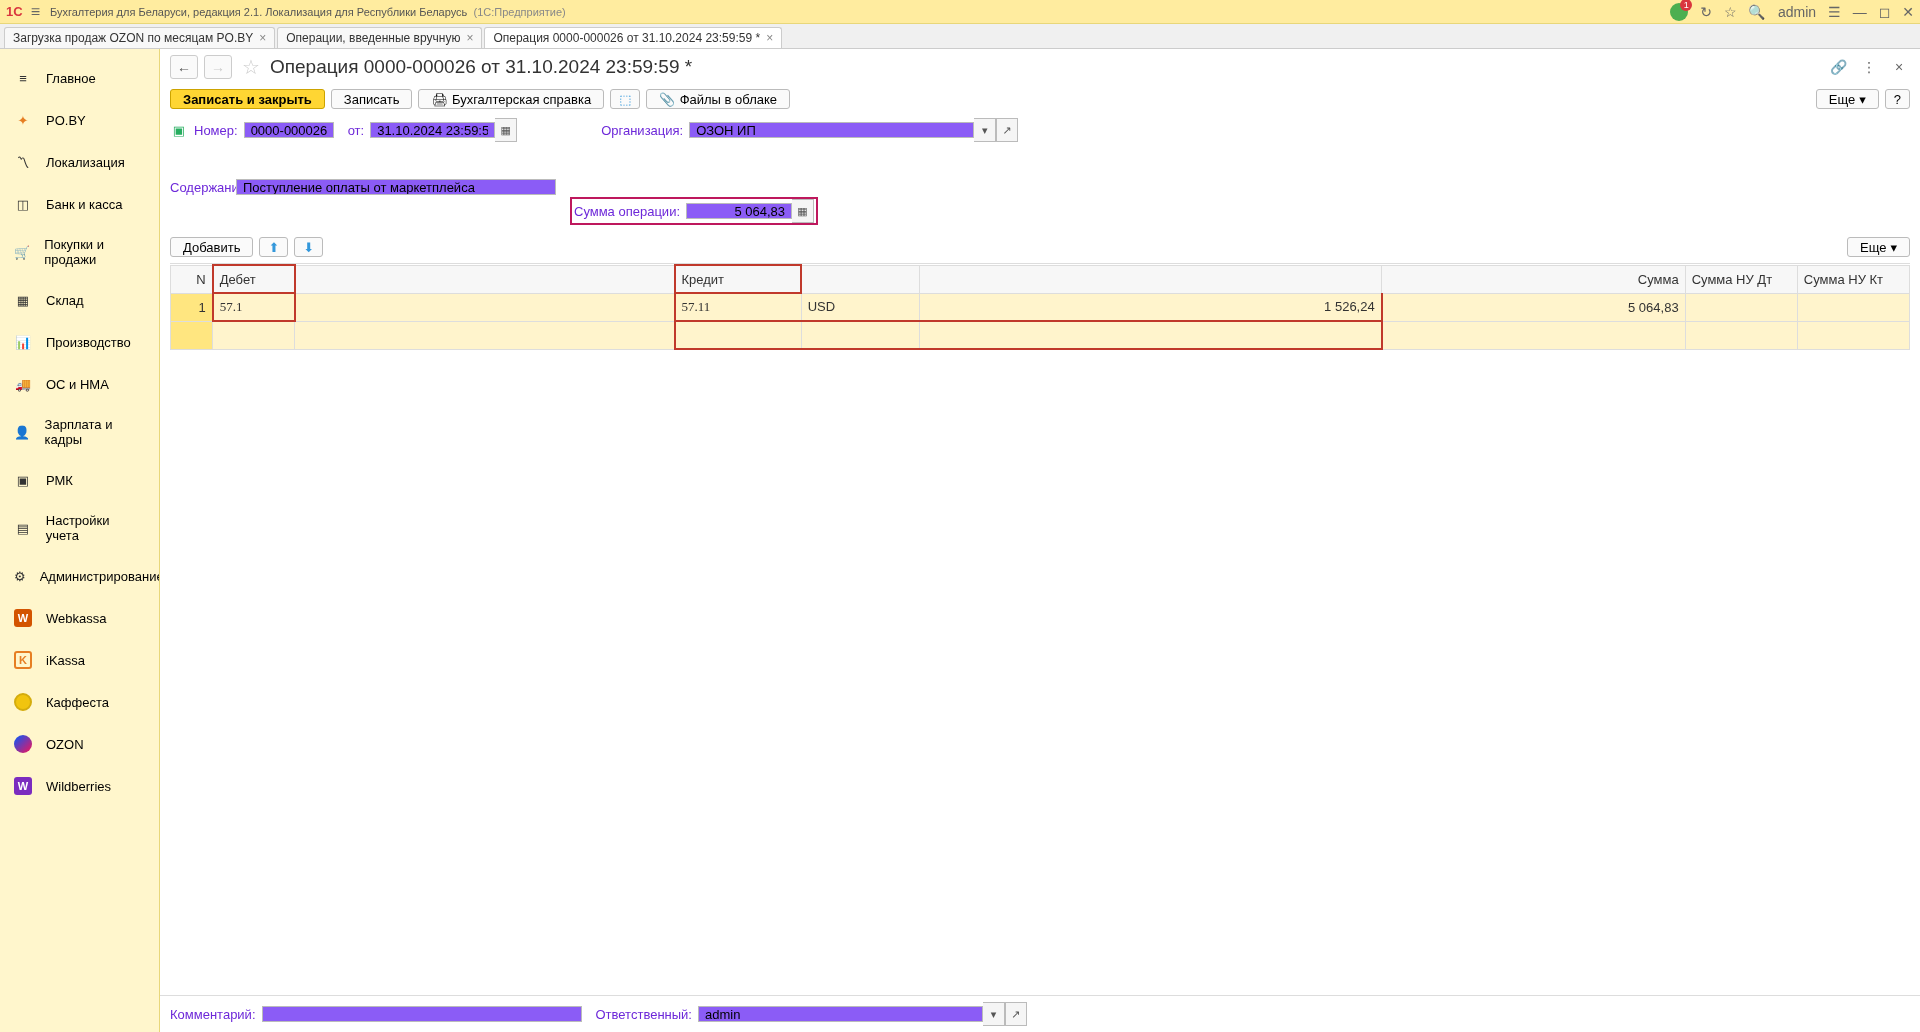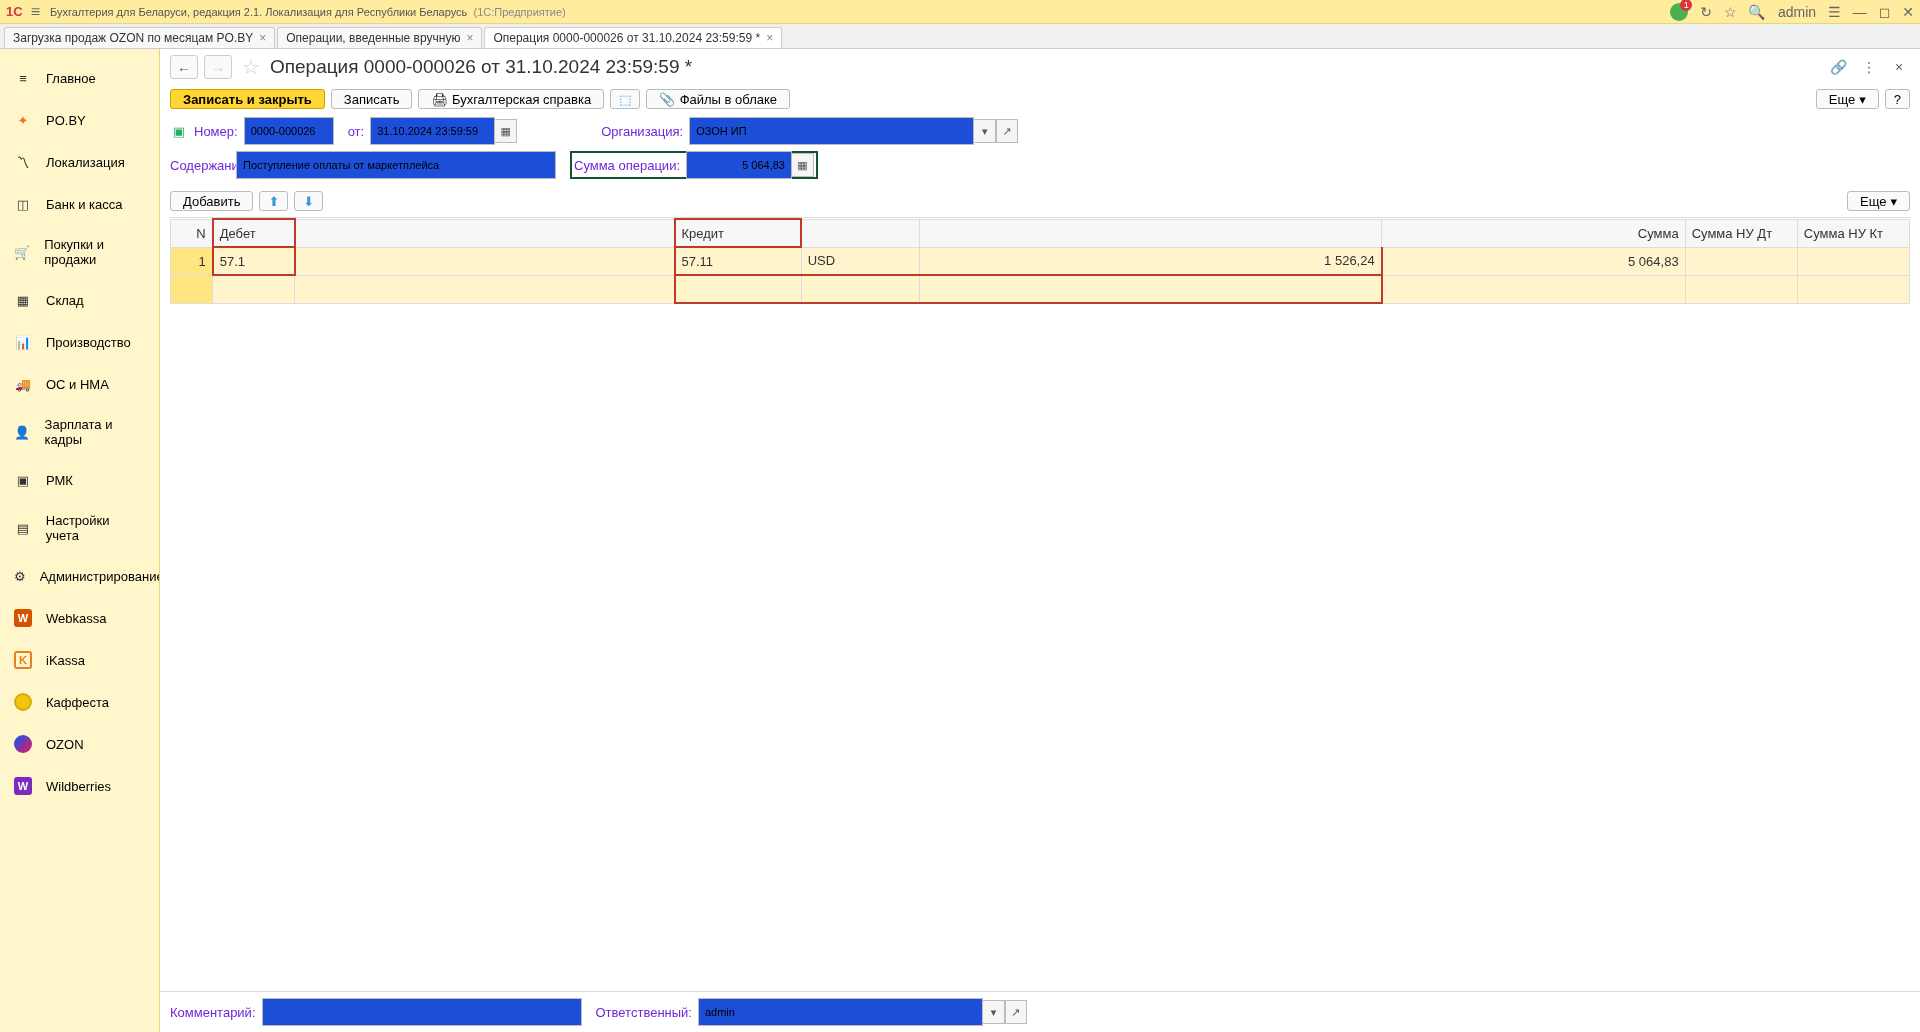--- a/index.html
+++ b/index.html
@@ -51,7 +51,7 @@
 .form-area { padding: 0px 10px 6px; }
 .frow { display: flex; align-items: center; gap: 6px; margin-bottom: 6px; min-height: 26px; }
 .flabel { font-size: 13px; color: #6d28d9; }
-.finput { height: 28px; border: 1px solid #bbb; padding: 0 6px; font-size: 11px; background: #1d4ed8; }
+.finput { height: 16px; border: 1px solid #bbb; padding: 0 6px; font-size: 13px; background: #8b5cf6; }
 .field-wrap { display: flex; align-items: center; }
 .field-btn { width: 22px; height: 24px; border: 1px solid #bbb; border-left: none; background: #f5f5f5; display:flex; align-items:center; justify-content:center; font-size:11px; cursor:pointer; color:#555; }
 .red-box { border: 2px solid #14532d; padding: 0 2px; display: inline-flex; align-items: center; height: 28px; }

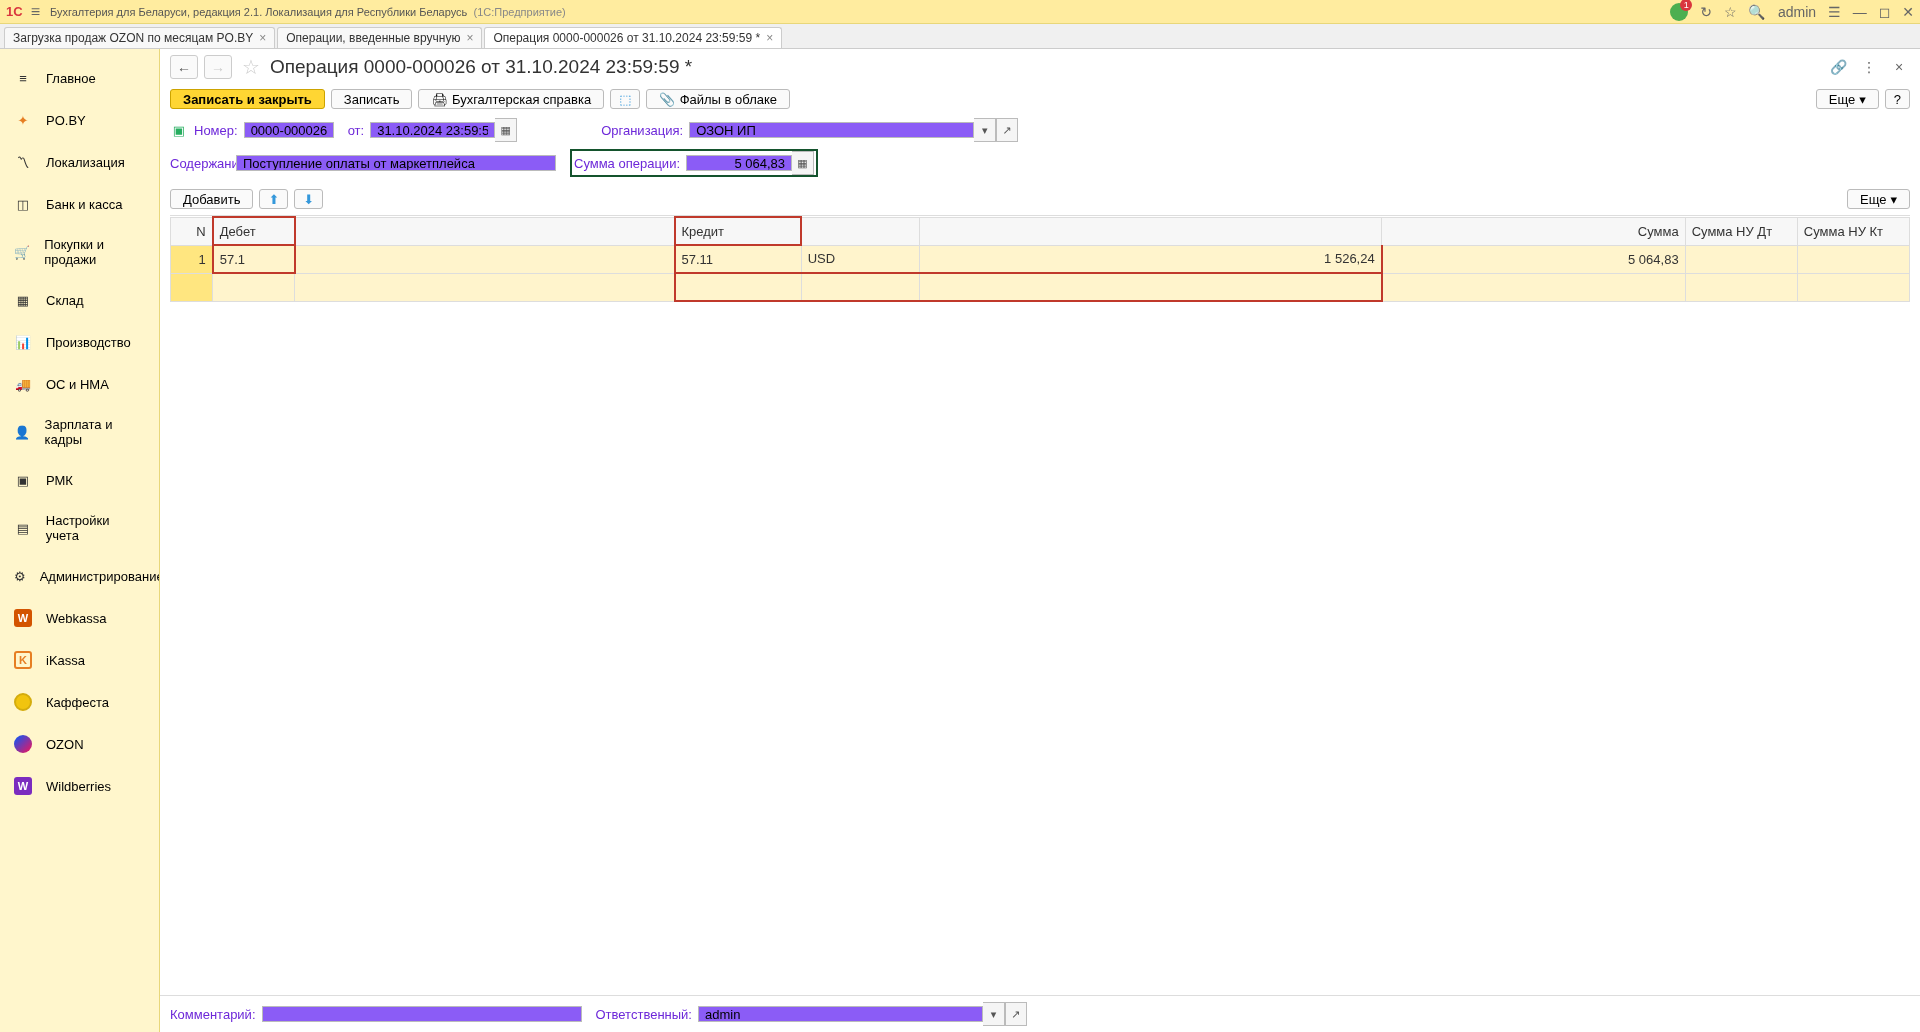--- a/index.html
+++ b/index.html
@@ -54,7 +54,7 @@
 .finput { height: 16px; border: 1px solid #bbb; padding: 0 6px; font-size: 13px; background: #8b5cf6; }
 .field-wrap { display: flex; align-items: center; }
 .field-btn { width: 22px; height: 24px; border: 1px solid #bbb; border-left: none; background: #f5f5f5; display:flex; align-items:center; justify-content:center; font-size:11px; cursor:pointer; color:#555; }
-.red-box { border: 2px solid #14532d; padding: 0 2px; display: inline-flex; align-items: center; height: 28px; }
+.red-box { border: 2px solid #be185d; padding: 0 2px; display: inline-flex; align-items: center; height: 28px; margin-top: 48px; }
 .red-box .flabel { margin-right: 4px; }
 .right-align { text-align: right; }
 

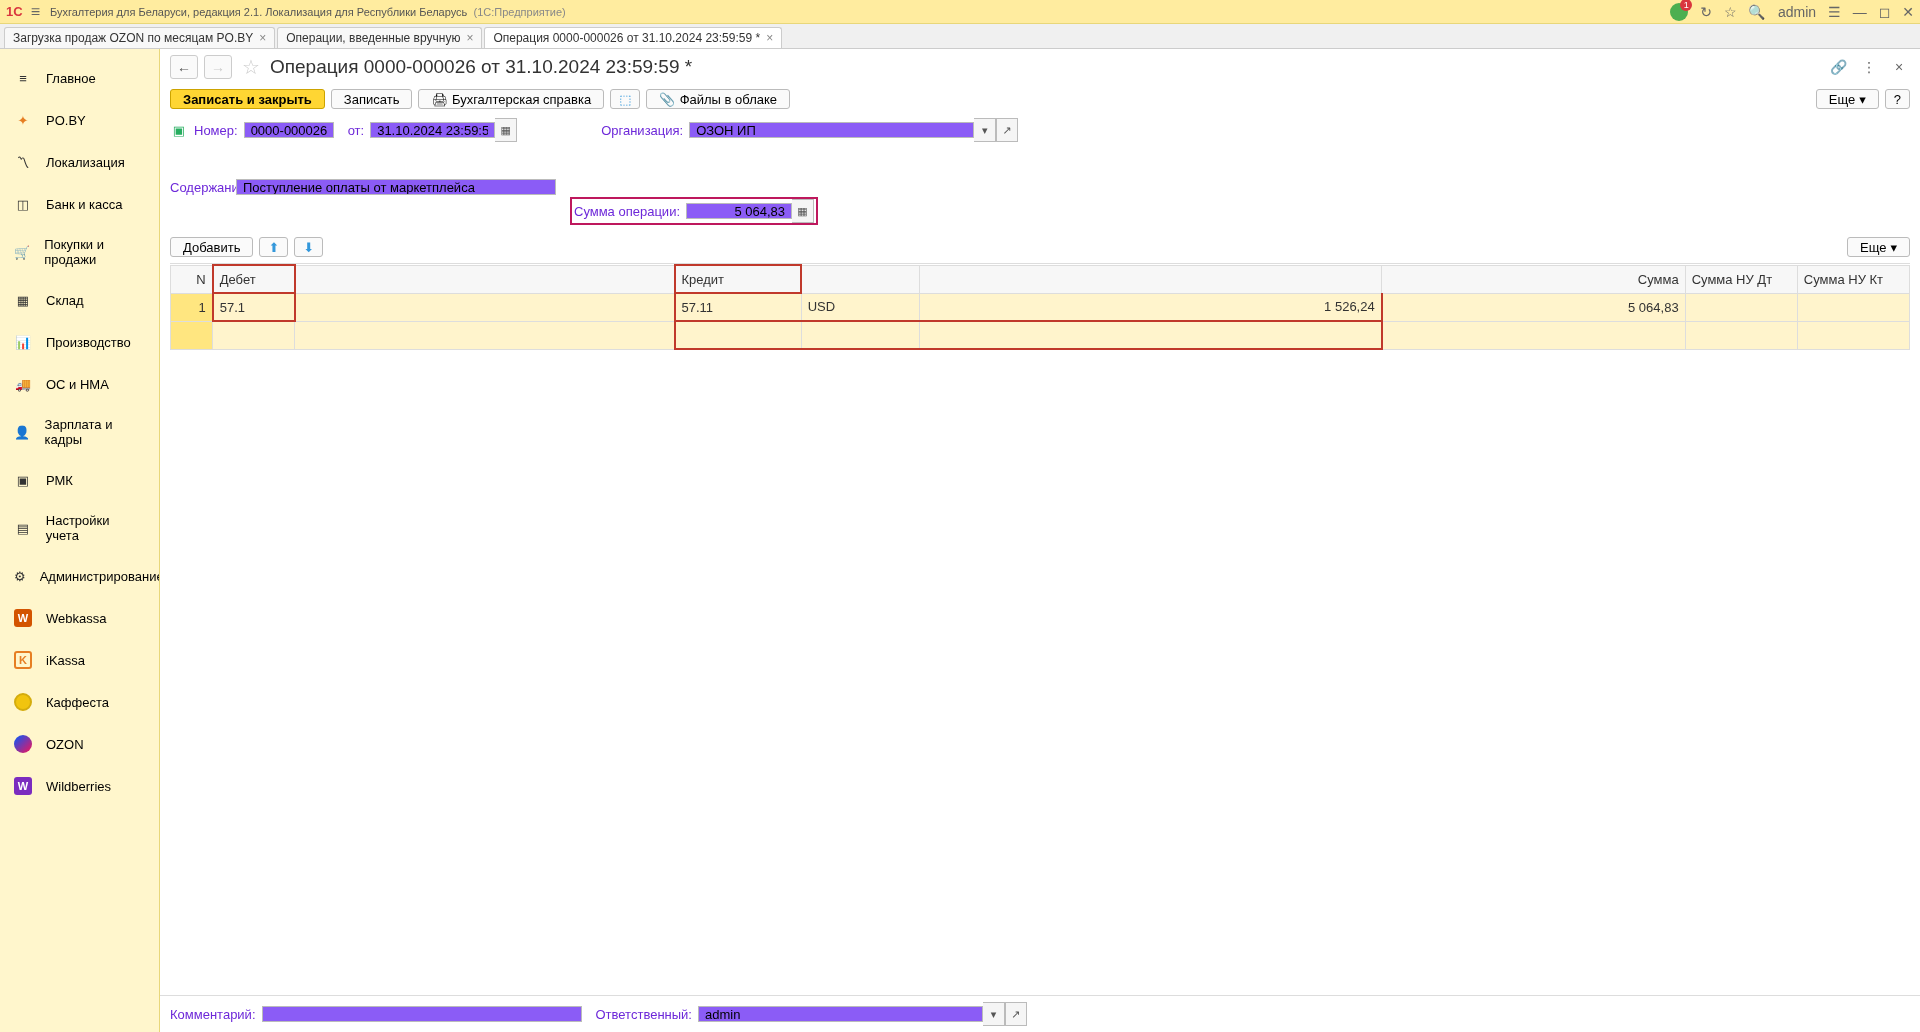--- a/index.html
+++ b/index.html
@@ -73,7 +73,7 @@
 .col-nu-dt { width: 85px; }
 .col-nu-kt { width: 85px; }
 .th-red { border: 2px solid #c0392b !important; }
-.td-red-l { border-left: 2px solid #c0392b !important; border-bottom: 2px solid #c0392b !important; }
+.td-red-l { border-left: 2px solid #c0392b !important; border-bottom: 2px solid #c0392b !important; font-family: Liberation Serif, serif; }
 .td-red-r { border-right: 2px solid #c0392b !important; }
 .td-red-b { border-bottom: 2px solid #c0392b !important; }
 .row-sel td { background: #fff4cc; }

